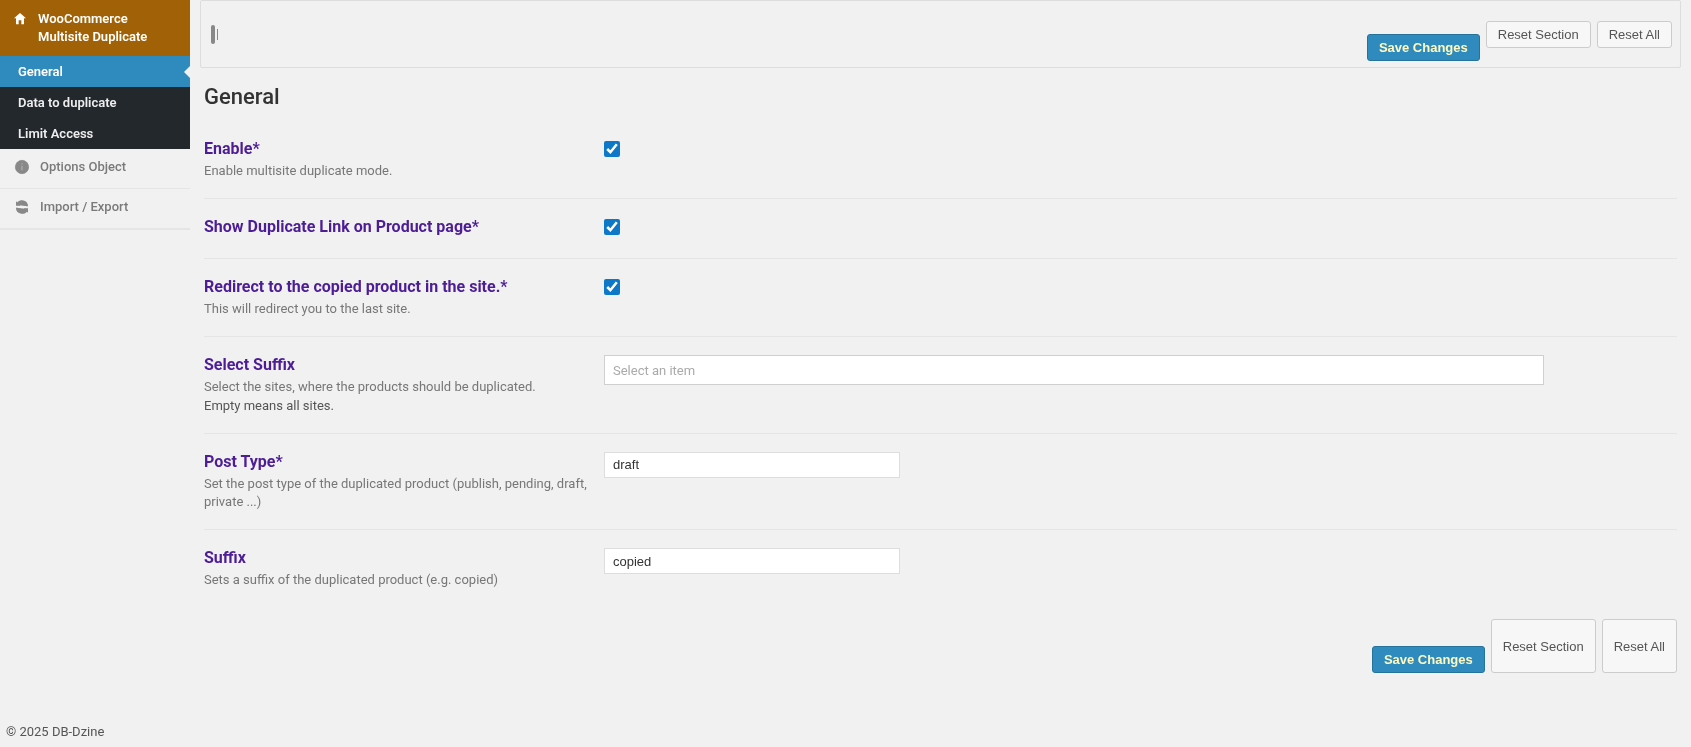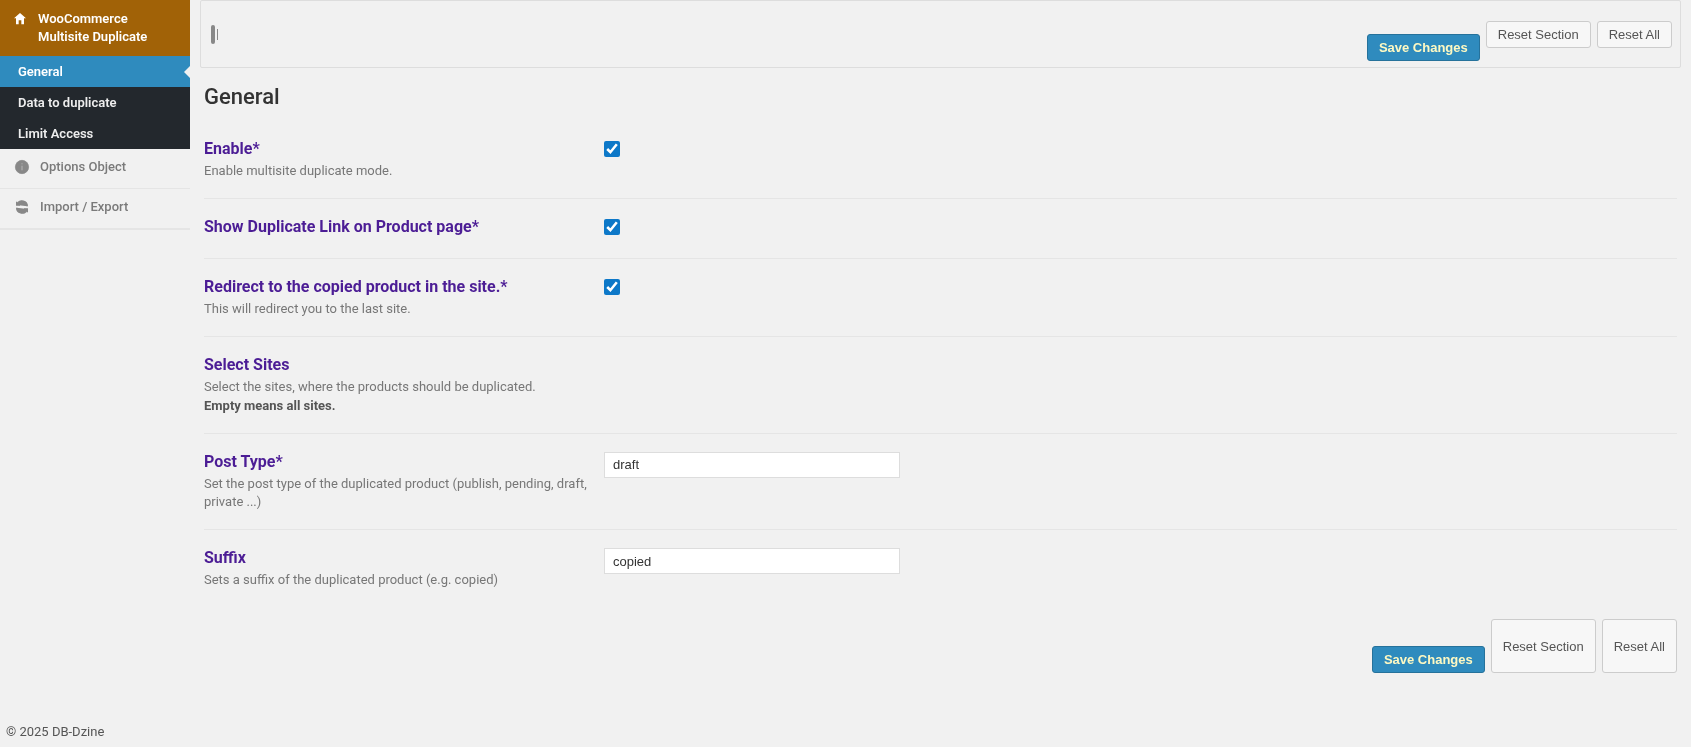--- a/index.html
+++ b/index.html
@@ -283,7 +283,7 @@
 
       <div class="field-row">
         <div class="field-label-col">
-          <div class="field-label">Select Sites</div>
+          <div class="field-label">Select Suffix</div>
           <div class="field-desc">
             <span>Select the sites, where the products should be duplicated. </span><br>
             <strong>Empty means all sites.</strong>

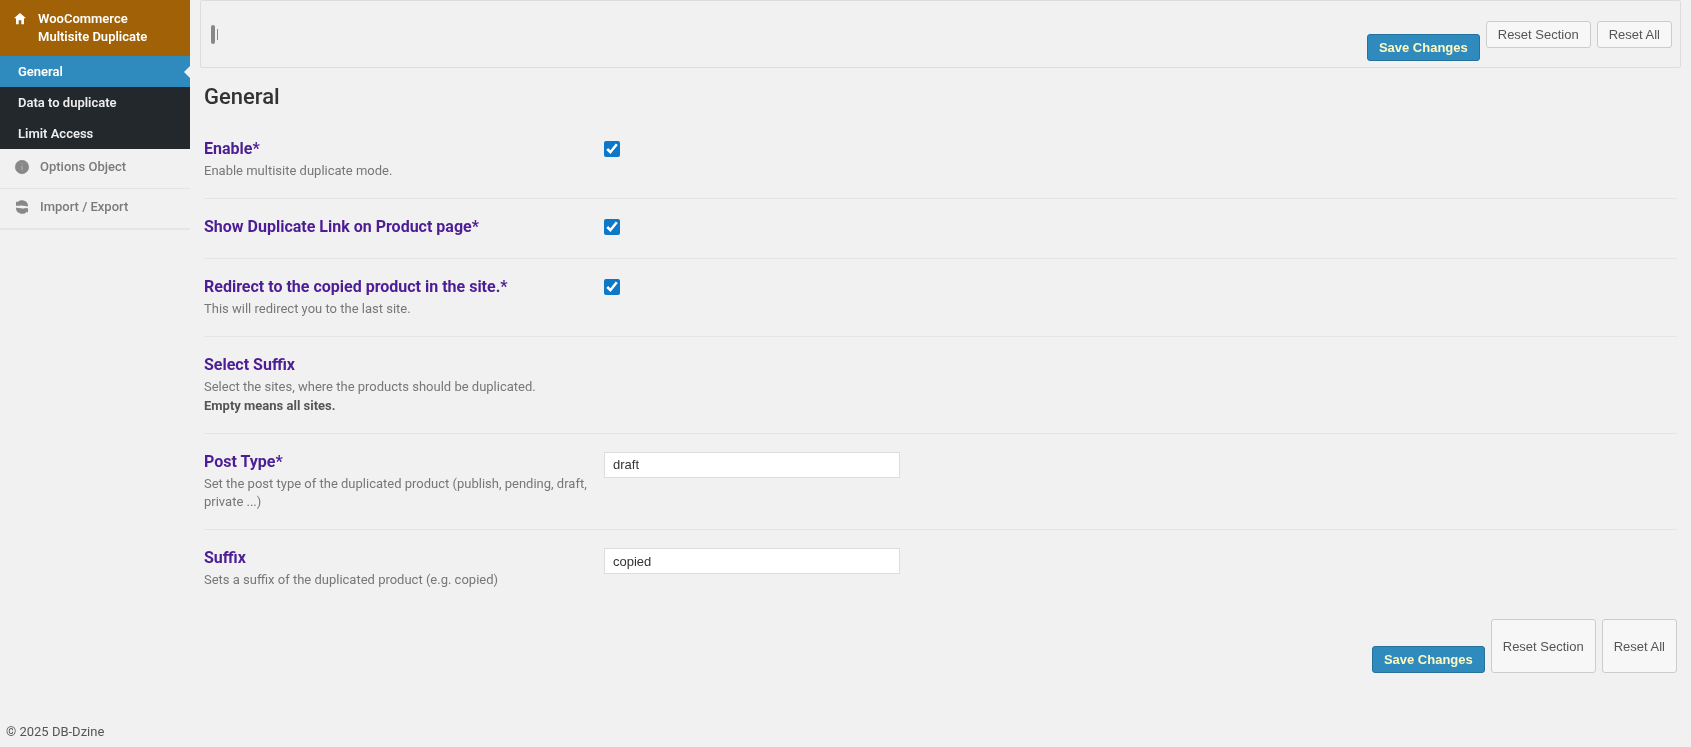--- a/index.html
+++ b/index.html
@@ -289,6 +289,9 @@
             <strong>Empty means all sites.</strong>
           </div>
         </div>
+        <div class="field-input-col">
+          <div class="select-input">Select an item</div>
+        </div>
       </div>
 
       <div class="field-row">

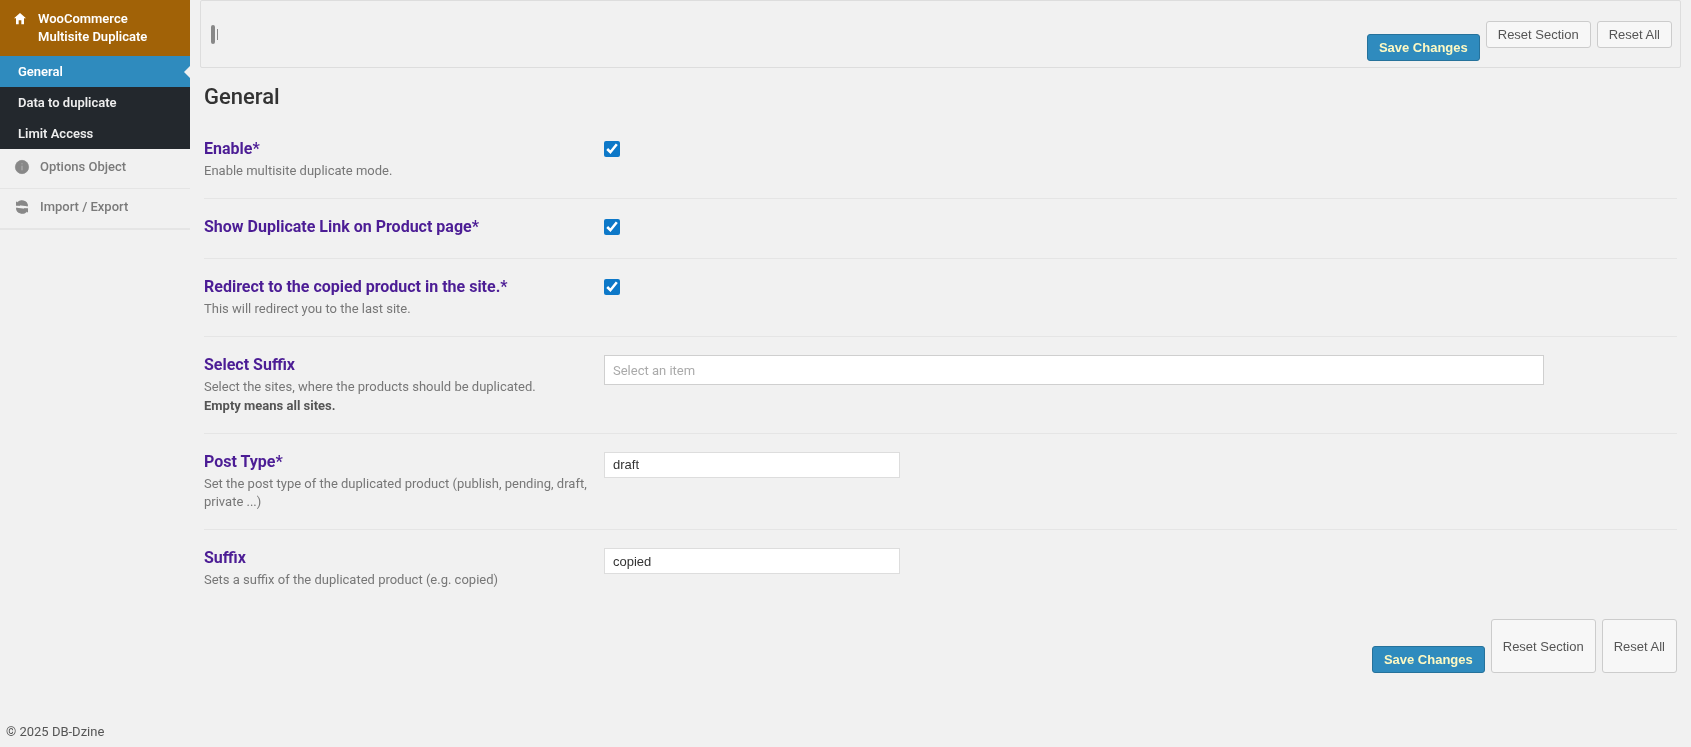--- a/index.html
+++ b/index.html
@@ -147,7 +147,7 @@
     font-size:13px;
     line-height:1.4;
   }
-  .field-desc strong{color:#555;font-weight:700;margin-top:12px;}
+  .field-desc strong{color:#555;font-weight:400;margin-top:12px;}
   .field-input-col{
     flex:1;
   }

